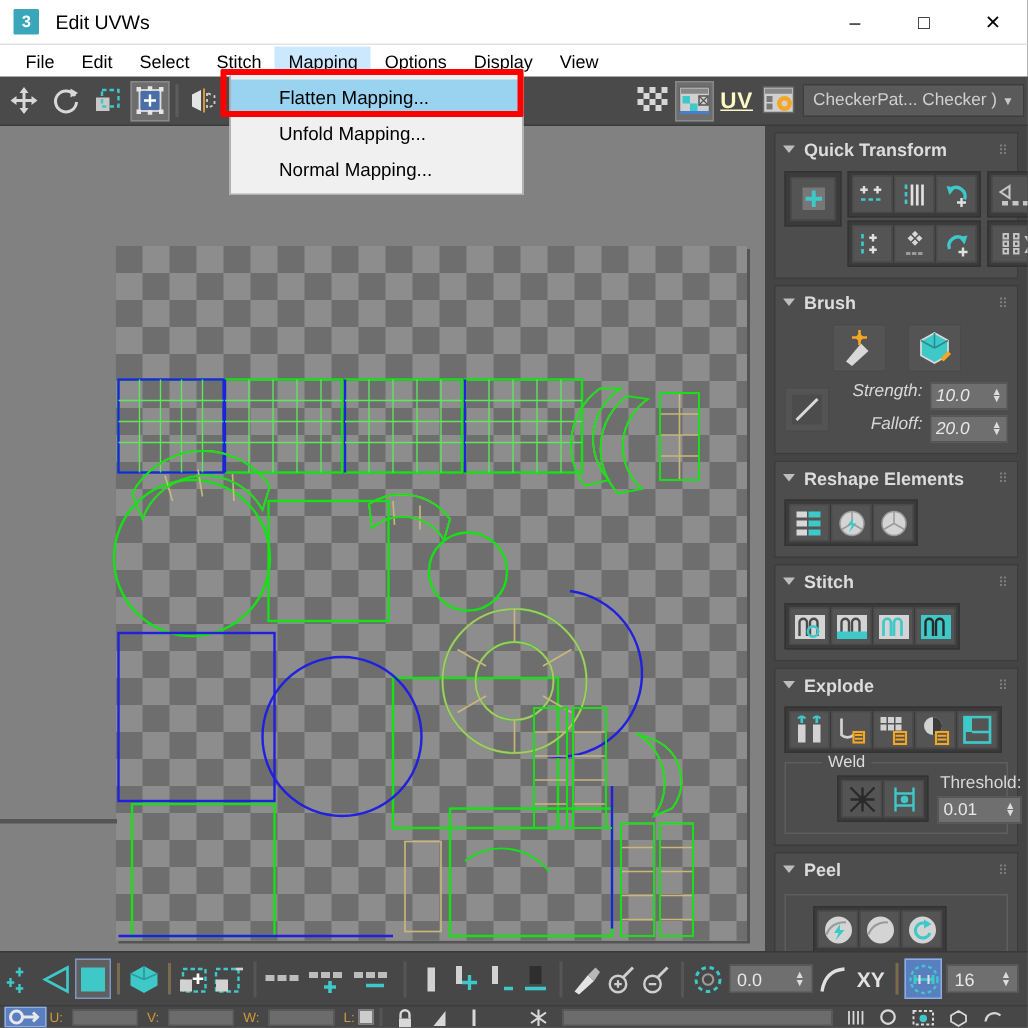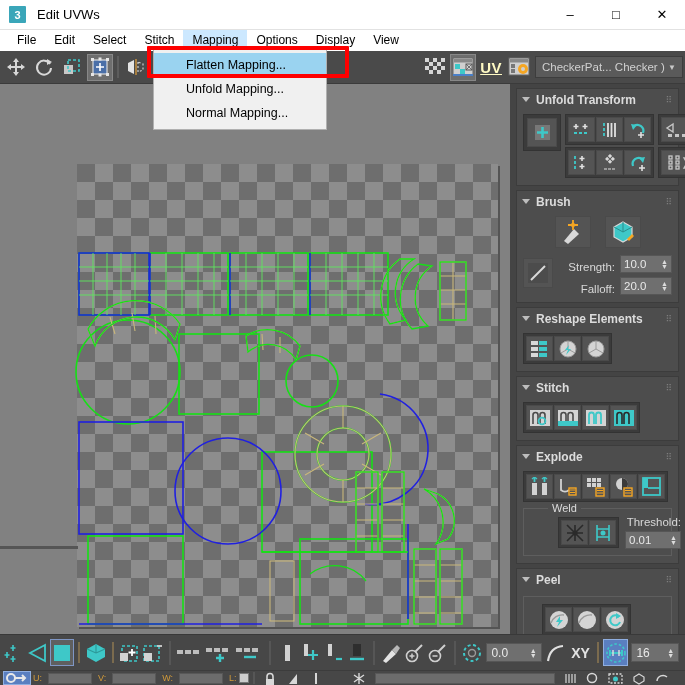--- a/index.html
+++ b/index.html
@@ -27,7 +27,7 @@
 
   
   .menubar {
-    height:21px; background:#ffffff; display:flex; align-items:flex-start;
+    height:21px; background:#ffffff; display:flex; align-items:center;
     padding-left:8px; position:relative; z-index:40;
   }
   .menu-item {

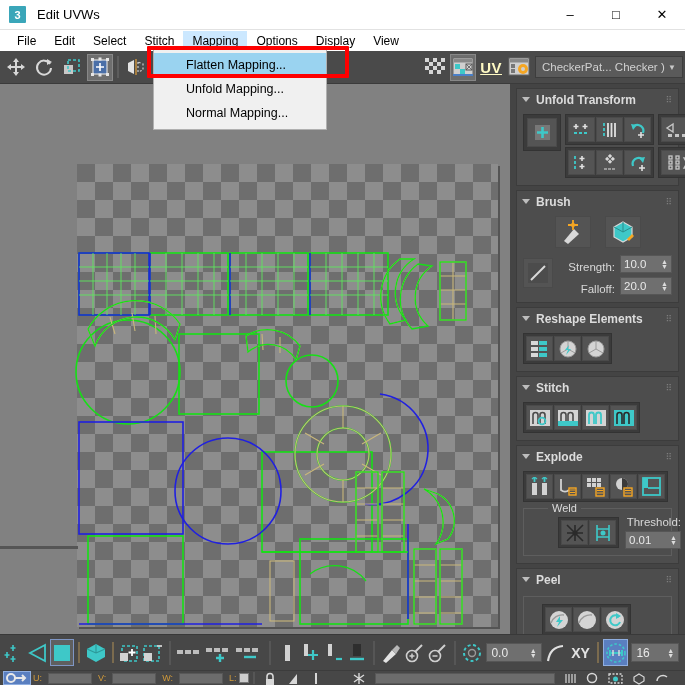--- a/index.html
+++ b/index.html
@@ -37,7 +37,7 @@
 
   
   .dropdown {
-    position:absolute; left:153px; top:49px; width:174px;
+    position:absolute; left:153px; top:49px; width:196px;
     background:#f0f0f0; border:1px solid #b0b0b0; z-index:60;
     padding:3px 0 4px 0;
   }

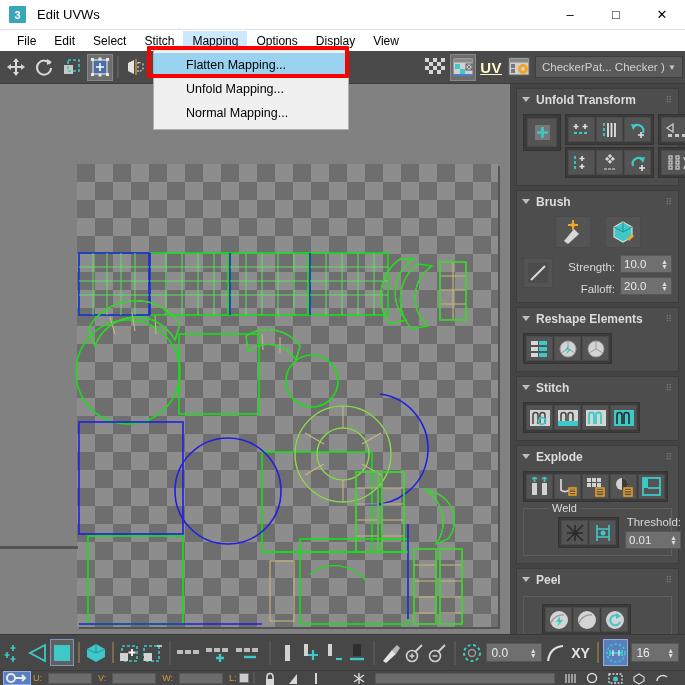--- a/index.html
+++ b/index.html
@@ -398,7 +398,7 @@
     <div class="rollout">
       <div class="ro-head">
         <div class="ro-tri"></div>
-        <div class="ro-title">Unfold Transform</div>
+        <div class="ro-title">Quick Transform</div>
         <div class="ro-grip">⠿</div>
       </div>
       <div class="ro-body" style="display:flex;gap:4px;align-items:flex-start;">

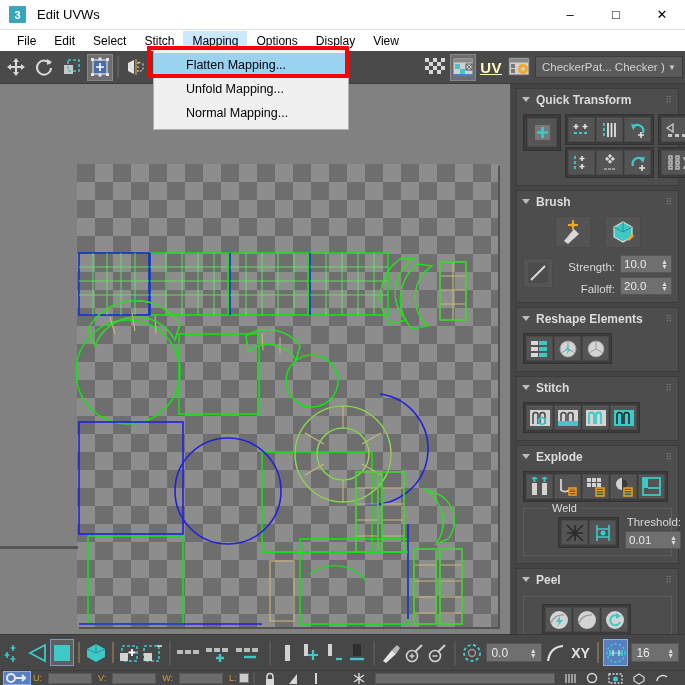--- a/index.html
+++ b/index.html
@@ -118,8 +118,8 @@
   }
   .ibtn.lg { width:30px; height:29px; }
 
-  .field-row { display:flex; align-items:flex-end; justify-content:flex-end;
-               margin-top:4px; gap:5px; }
+  .field-row { display:flex; align-items:flex-start; justify-content:flex-end;
+               margin-top:4px; gap:5px;font-style:italic; }
   .flabel { color:#d8d8d8; font-size:11.5px; }
   .spin {
     width:52px; height:18px; background:#6f6f6f; border:1px solid #565656;

